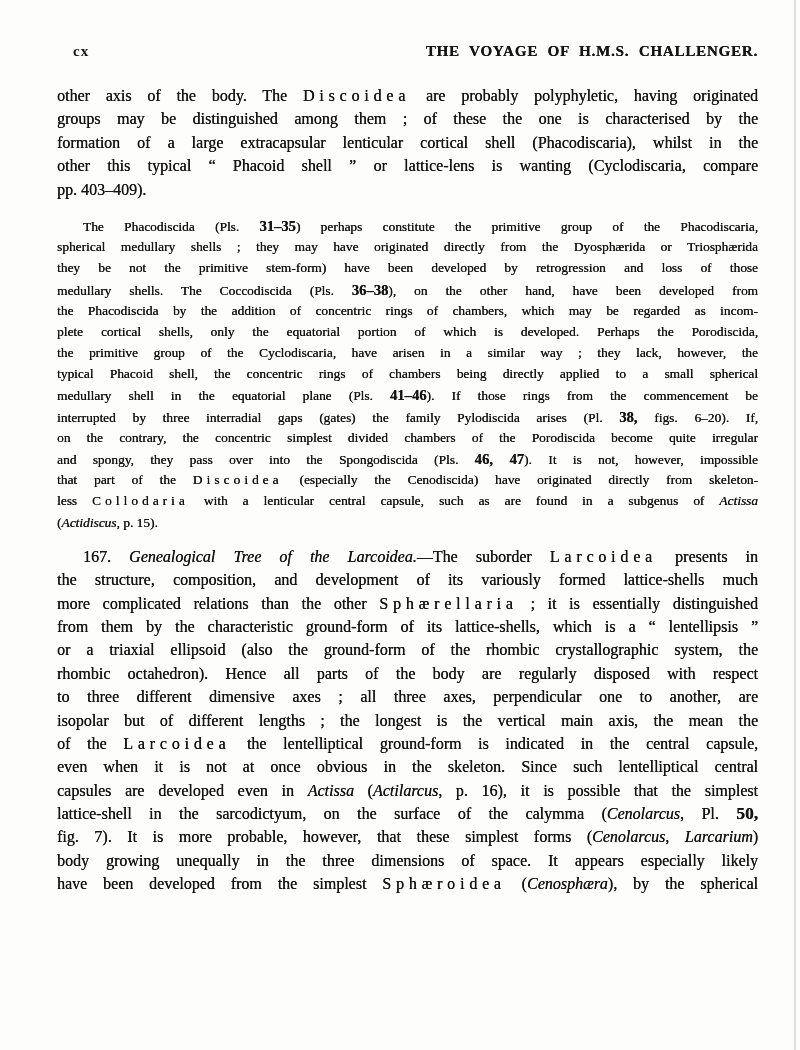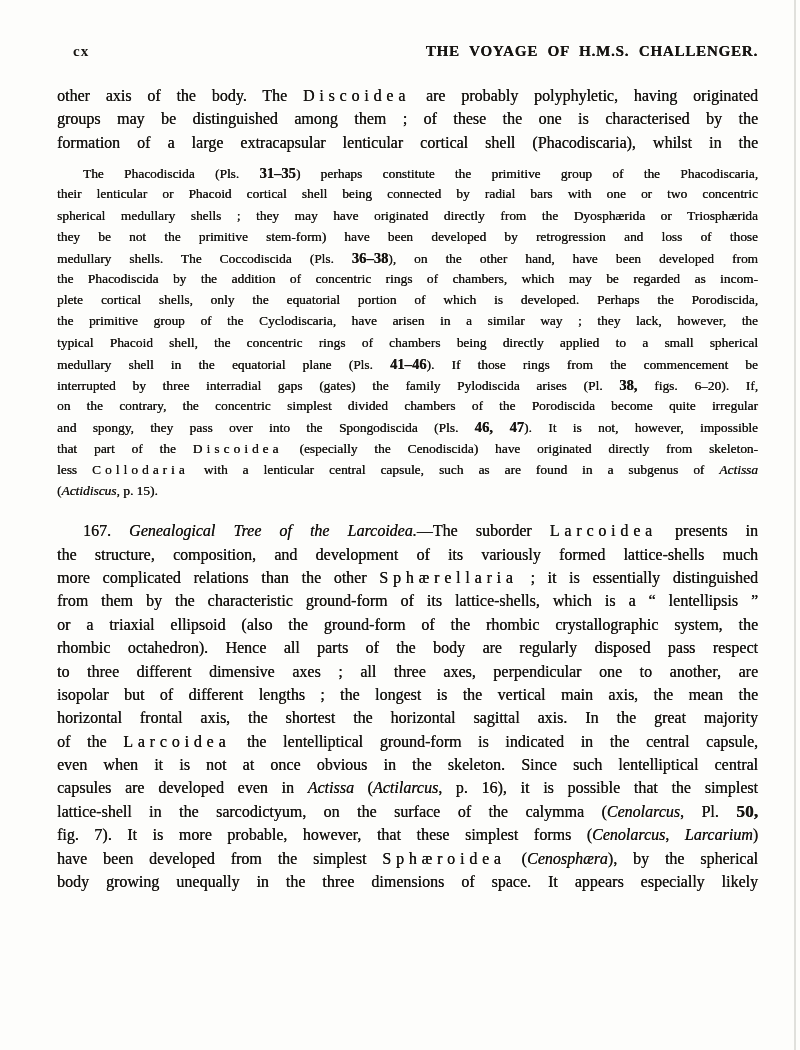--- a/index.html
+++ b/index.html
@@ -74,6 +74,7 @@
         <div class="line"><span>other axis of the body.  The </span><span class="spaced">Discoidea</span><span> are probably polyphyletic, having originated</span></div>
         <div class="line"><span>groups may be distinguished among them ; of these the one is characterised by the</span></div>
         <div class="line"><span>formation of a large extracapsular lenticular cortical shell (Phacodiscaria), whilst in the</span></div>
+        <div class="line"><span>other this typical “ Phacoid shell ” or lattice-lens is wanting (Cyclodiscaria, compare</span></div>
       </div>
       <div class="para small">
         <div class="line indent"><span>The Phacodiscida (Pls. </span><span class="bold">31–35</span><span>) perhaps constitute the primitive group of the Phacodiscaria,</span></div>

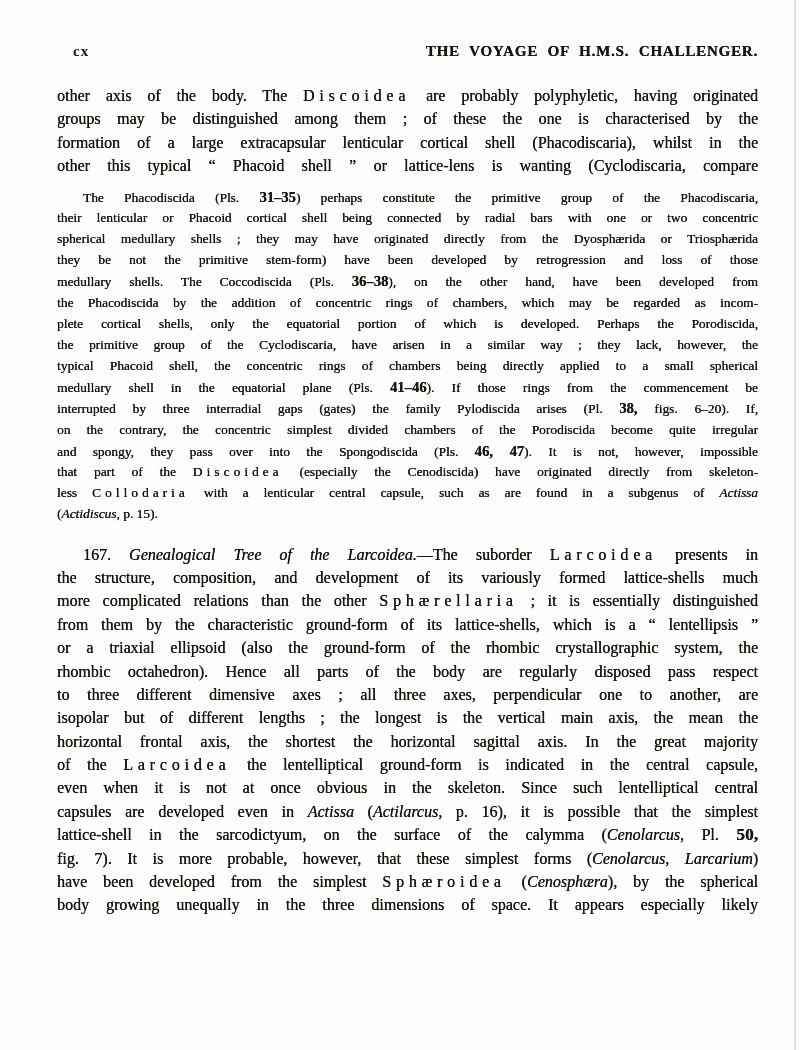--- a/index.html
+++ b/index.html
@@ -75,6 +75,7 @@
         <div class="line"><span>groups may be distinguished among them ; of these the one is characterised by the</span></div>
         <div class="line"><span>formation of a large extracapsular lenticular cortical shell (Phacodiscaria), whilst in the</span></div>
         <div class="line"><span>other this typical “ Phacoid shell ” or lattice-lens is wanting (Cyclodiscaria, compare</span></div>
+        <div class="line last"><span>pp. 403–409).</span></div>
       </div>
       <div class="para small">
         <div class="line indent"><span>The Phacodiscida (Pls. </span><span class="bold">31–35</span><span>) perhaps constitute the primitive group of the Phacodiscaria,</span></div>

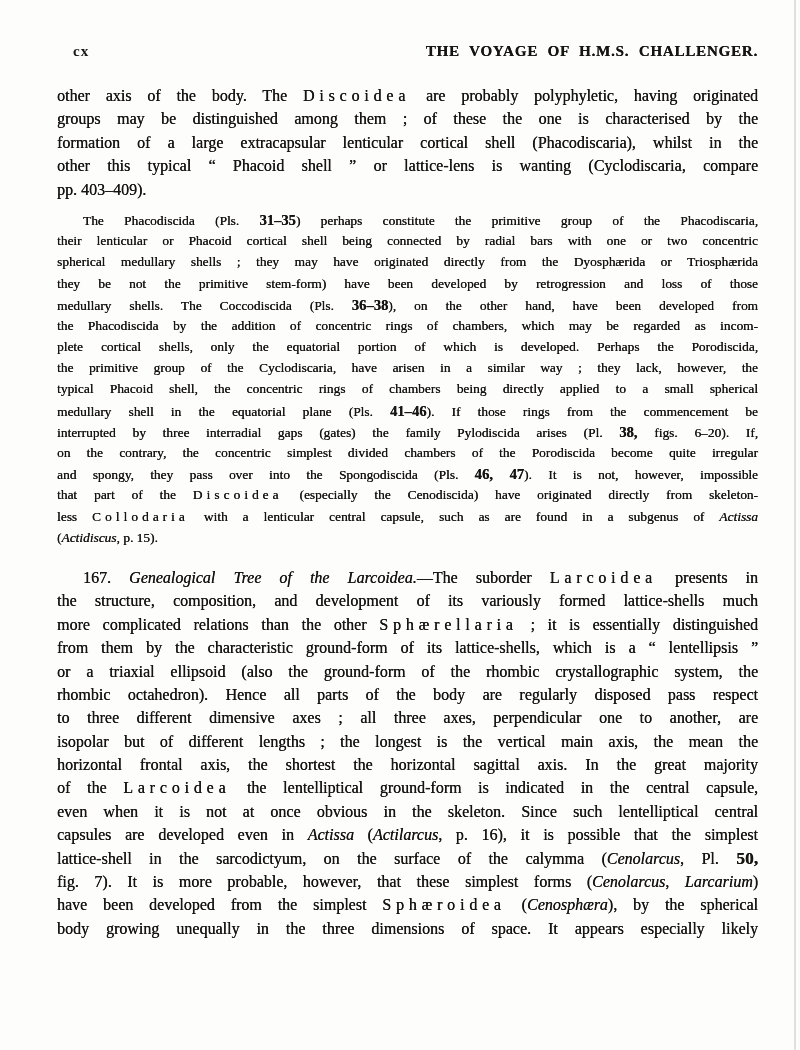--- a/index.html
+++ b/index.html
@@ -51,7 +51,7 @@
   .line.indent { text-indent: 26px; }
 
   .para.main .line { font-size: 16px; line-height: 23.4px; height: 23.4px; }
-  .para.small .line { font-size: 13.4px; line-height: 18px; height: 21.2px; }
+  .para.small .line { font-size: 13.4px; line-height: 30px; height: 21.2px; }
 
   .spaced { letter-spacing: 0.30em; }
   .italic { font-style: italic; }

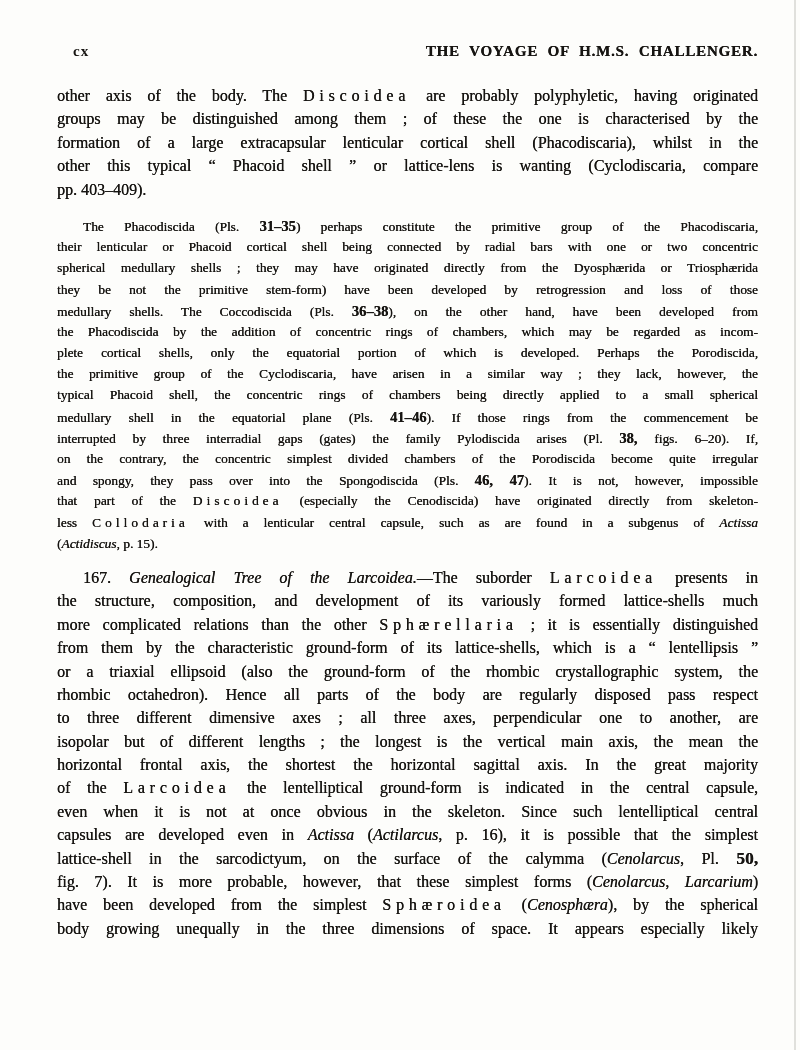--- a/index.html
+++ b/index.html
@@ -79,7 +79,6 @@
       </div>
       <div class="para small">
         <div class="line indent"><span>The Phacodiscida (Pls. </span><span class="bold">31–35</span><span>) perhaps constitute the primitive group of the Phacodiscaria,</span></div>
-        <div class="line"><span>their lenticular or Phacoid cortical shell being connected by radial bars with one or two concentric</span></div>
         <div class="line"><span>spherical medullary shells ; they may have originated directly from the Dyosphærida or Triosphærida</span></div>
         <div class="line"><span>they be not the primitive stem-form) have been developed by retrogression and loss of those</span></div>
         <div class="line"><span>medullary shells.  The Coccodiscida (Pls. </span><span class="bold">36–38</span><span>), on the other hand, have been developed from</span></div>

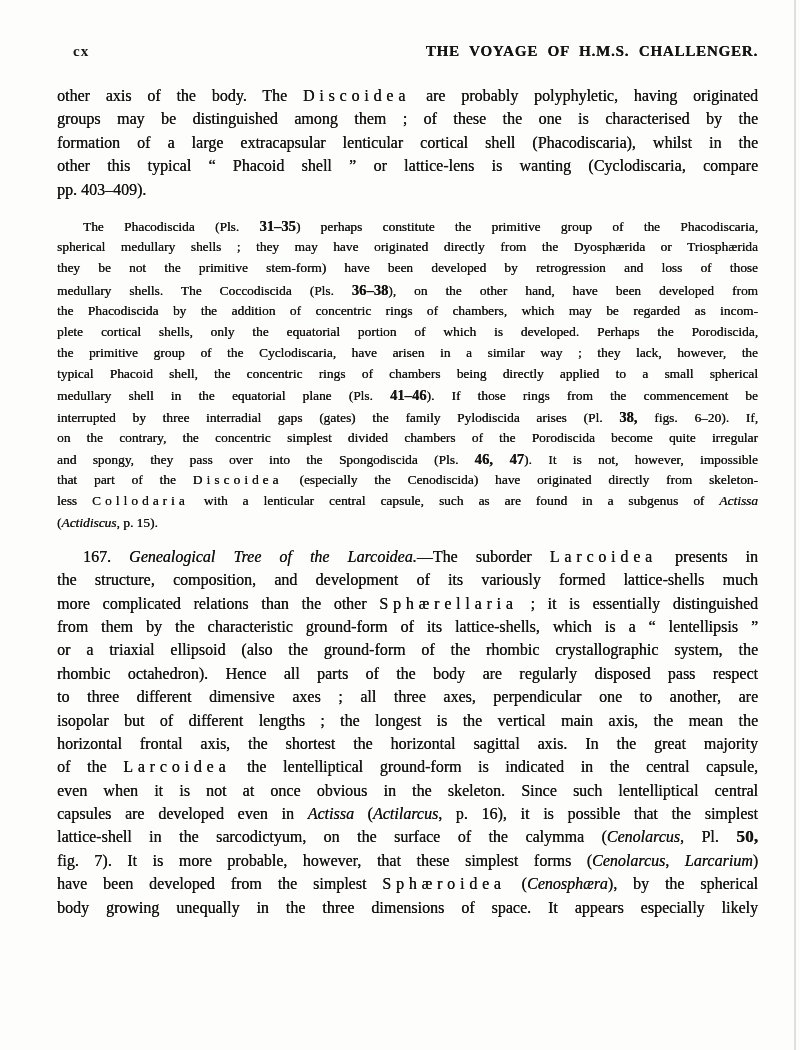--- a/index.html
+++ b/index.html
@@ -100,7 +100,7 @@
         <div class="line"><span>more complicated relations than the other </span><span class="spaced">Sphærellaria</span><span> ; it is essentially distinguished</span></div>
         <div class="line"><span>from them by the characteristic ground-form of its lattice-shells, which is a “ lentellipsis ”</span></div>
         <div class="line"><span>or a triaxial ellipsoid (also the ground-form of the rhombic crystallographic system, the</span></div>
-        <div class="line"><span>rhombic octahedron).  Hence all parts of the body are regularly disposed pass respect</span></div>
+        <div class="line"><span>rhombic octahedron).  Hence all parts of the body are regularly disposed with respect</span></div>
         <div class="line"><span>to three different dimensive axes ; all three axes, perpendicular one to another, are</span></div>
         <div class="line"><span>isopolar but of different lengths ; the longest is the vertical main axis, the mean the</span></div>
         <div class="line"><span>horizontal frontal axis, the shortest the horizontal sagittal axis.  In the great majority</span></div>

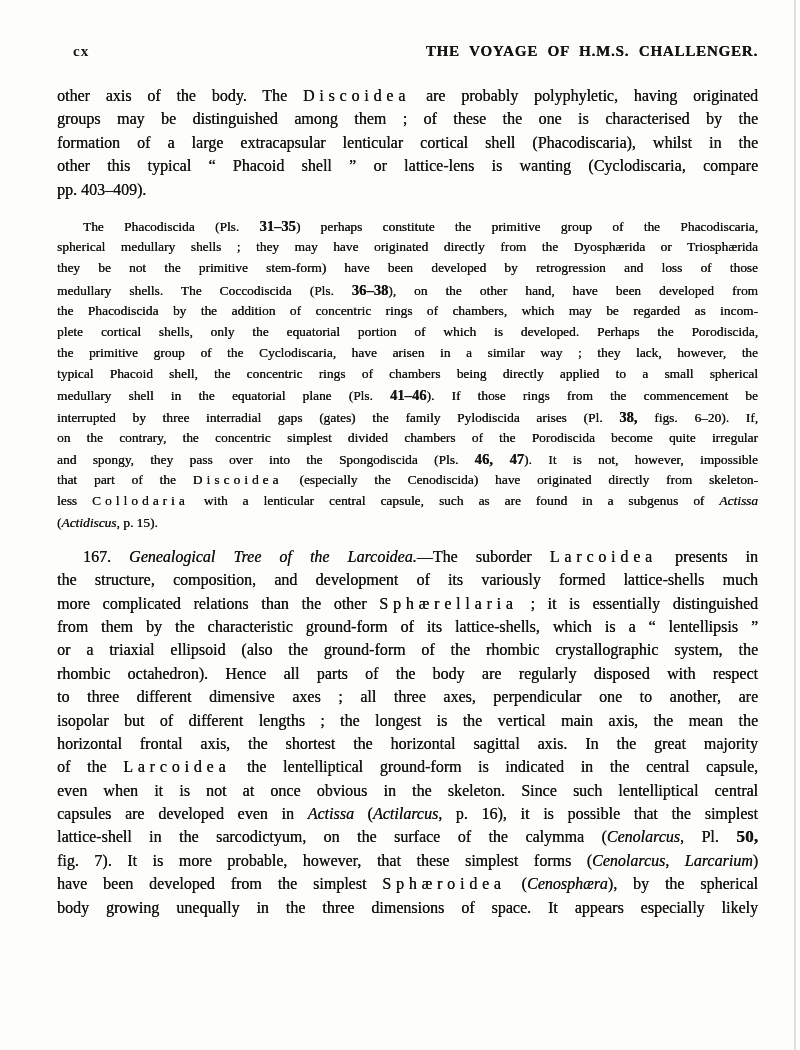--- a/index.html
+++ b/index.html
@@ -103,7 +103,6 @@
         <div class="line"><span>rhombic octahedron).  Hence all parts of the body are regularly disposed with respect</span></div>
         <div class="line"><span>to three different dimensive axes ; all three axes, perpendicular one to another, are</span></div>
         <div class="line"><span>isopolar but of different lengths ; the longest is the vertical main axis, the mean the</span></div>
-        <div class="line"><span>horizontal frontal axis, the shortest the horizontal sagittal axis.  In the great majority</span></div>
         <div class="line"><span>of the </span><span class="spaced">Larcoidea</span><span> the lentelliptical ground-form is indicated in the central capsule,</span></div>
         <div class="line"><span>even when it is not at once obvious in the skeleton.  Since such lentelliptical central</span></div>
         <div class="line"><span>capsules are developed even in </span><span class="italic">Actissa</span><span> (</span><span class="italic">Actilarcus</span><span>, p. 16), it is possible that the simplest</span></div>

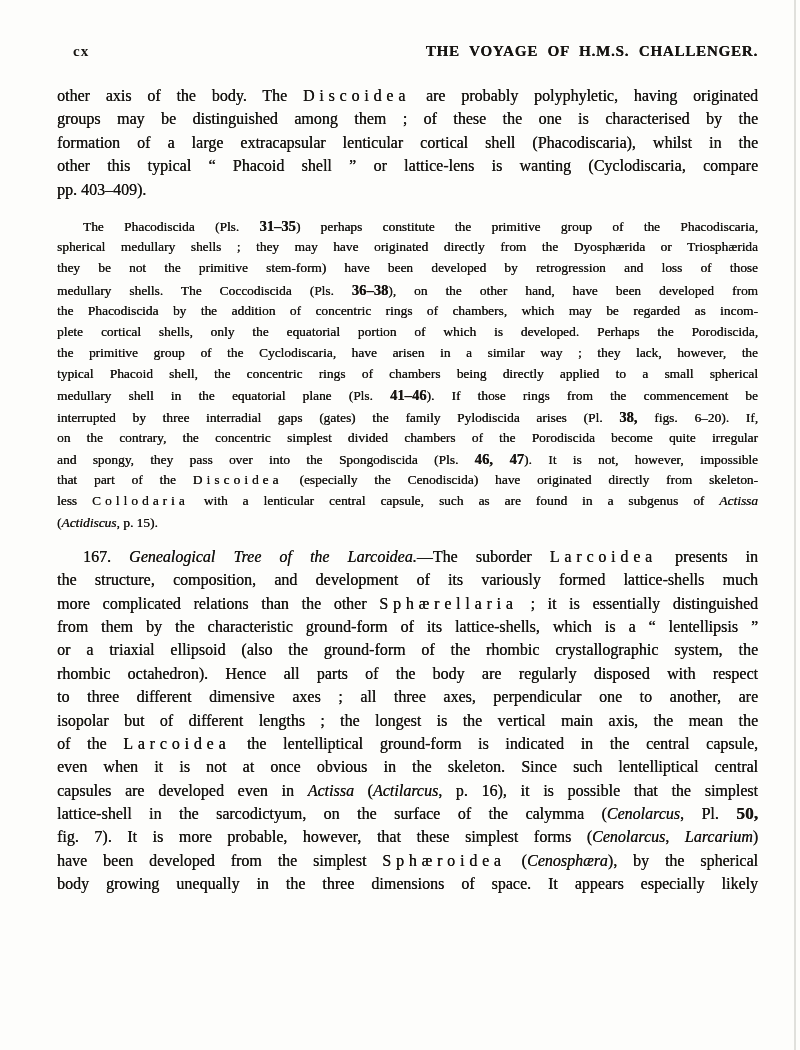--- a/index.html
+++ b/index.html
@@ -108,8 +108,8 @@
         <div class="line"><span>capsules are developed even in </span><span class="italic">Actissa</span><span> (</span><span class="italic">Actilarcus</span><span>, p. 16), it is possible that the simplest</span></div>
         <div class="line"><span>lattice-shell in the sarcodictyum, on the surface of the calymma (</span><span class="italic">Cenolarcus</span><span>, Pl. </span><span class="bold">50,</span></div>
         <div class="line"><span>fig. 7).  It is more probable, however, that these simplest forms (</span><span class="italic">Cenolarcus</span><span>, </span><span class="italic">Larcarium</span><span>)</span></div>
+        <div class="line"><span>body growing unequally in the three dimensions of space.  It appears especially likely</span></div>
         <div class="line"><span>have been developed from the simplest </span><span class="spaced">Sphæroidea</span><span> (</span><span class="italic">Cenosphæra</span><span>), by the spherical</span></div>
-        <div class="line"><span>body growing unequally in the three dimensions of space.  It appears especially likely</span></div>
       </div>
     </div>
 </div>

